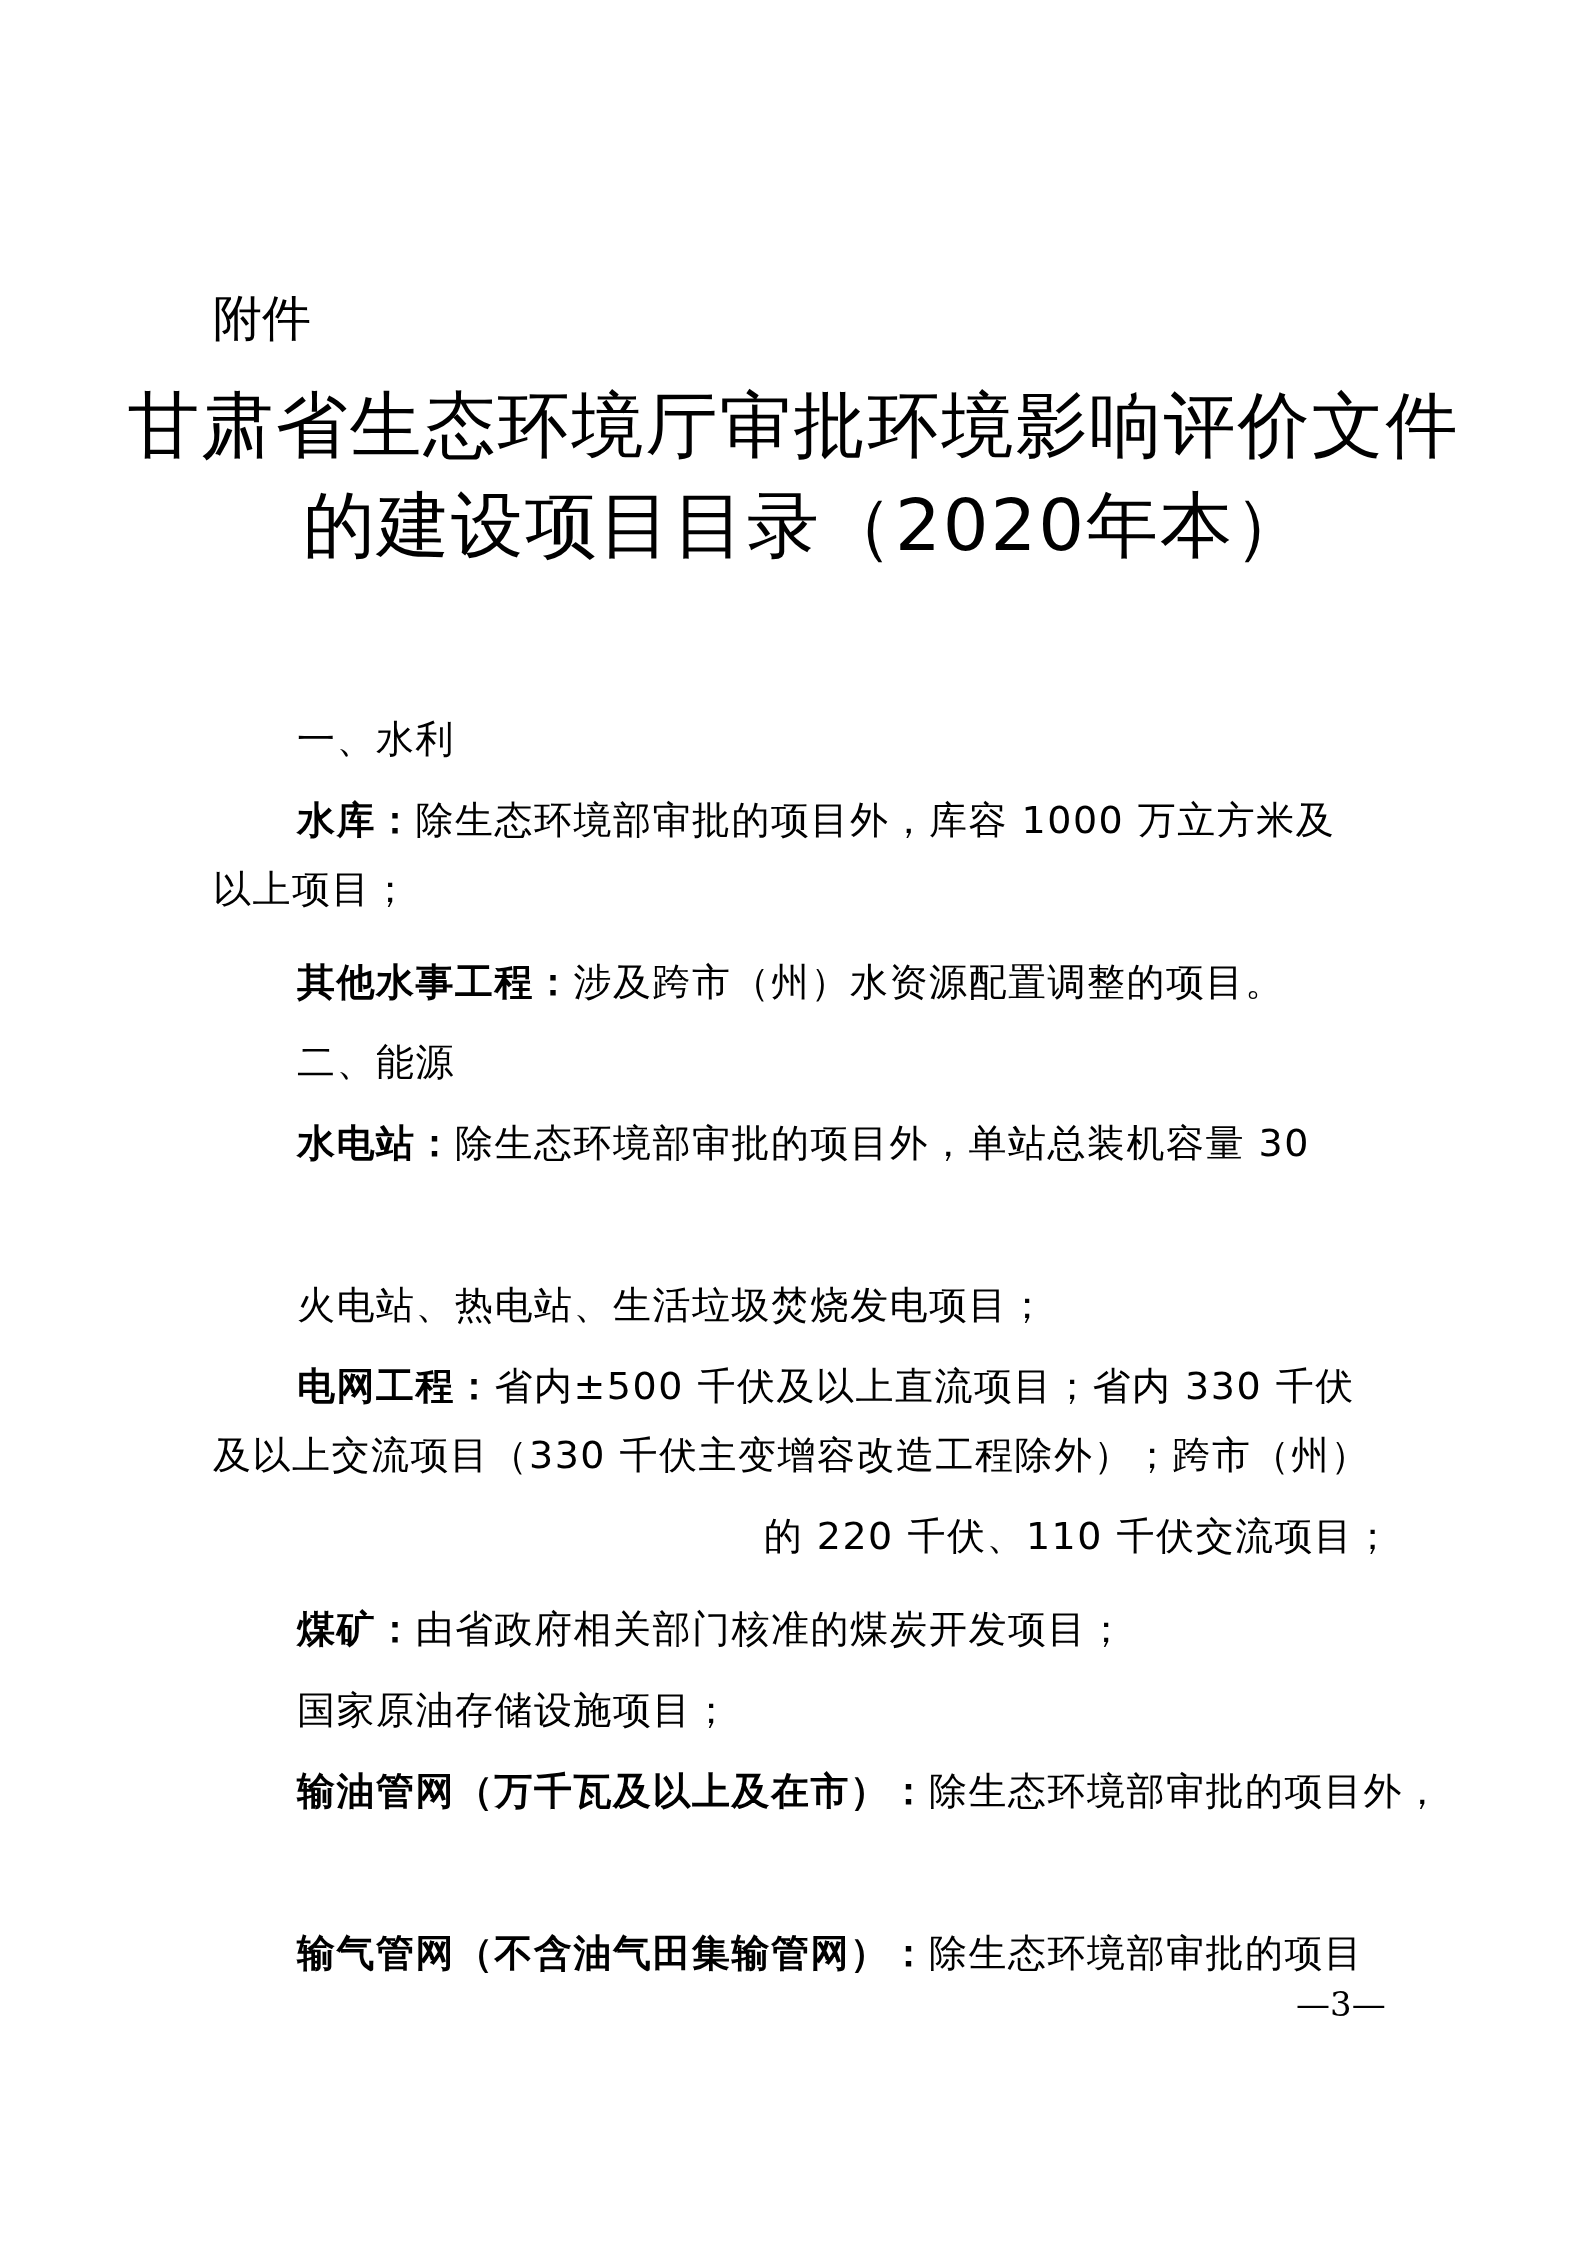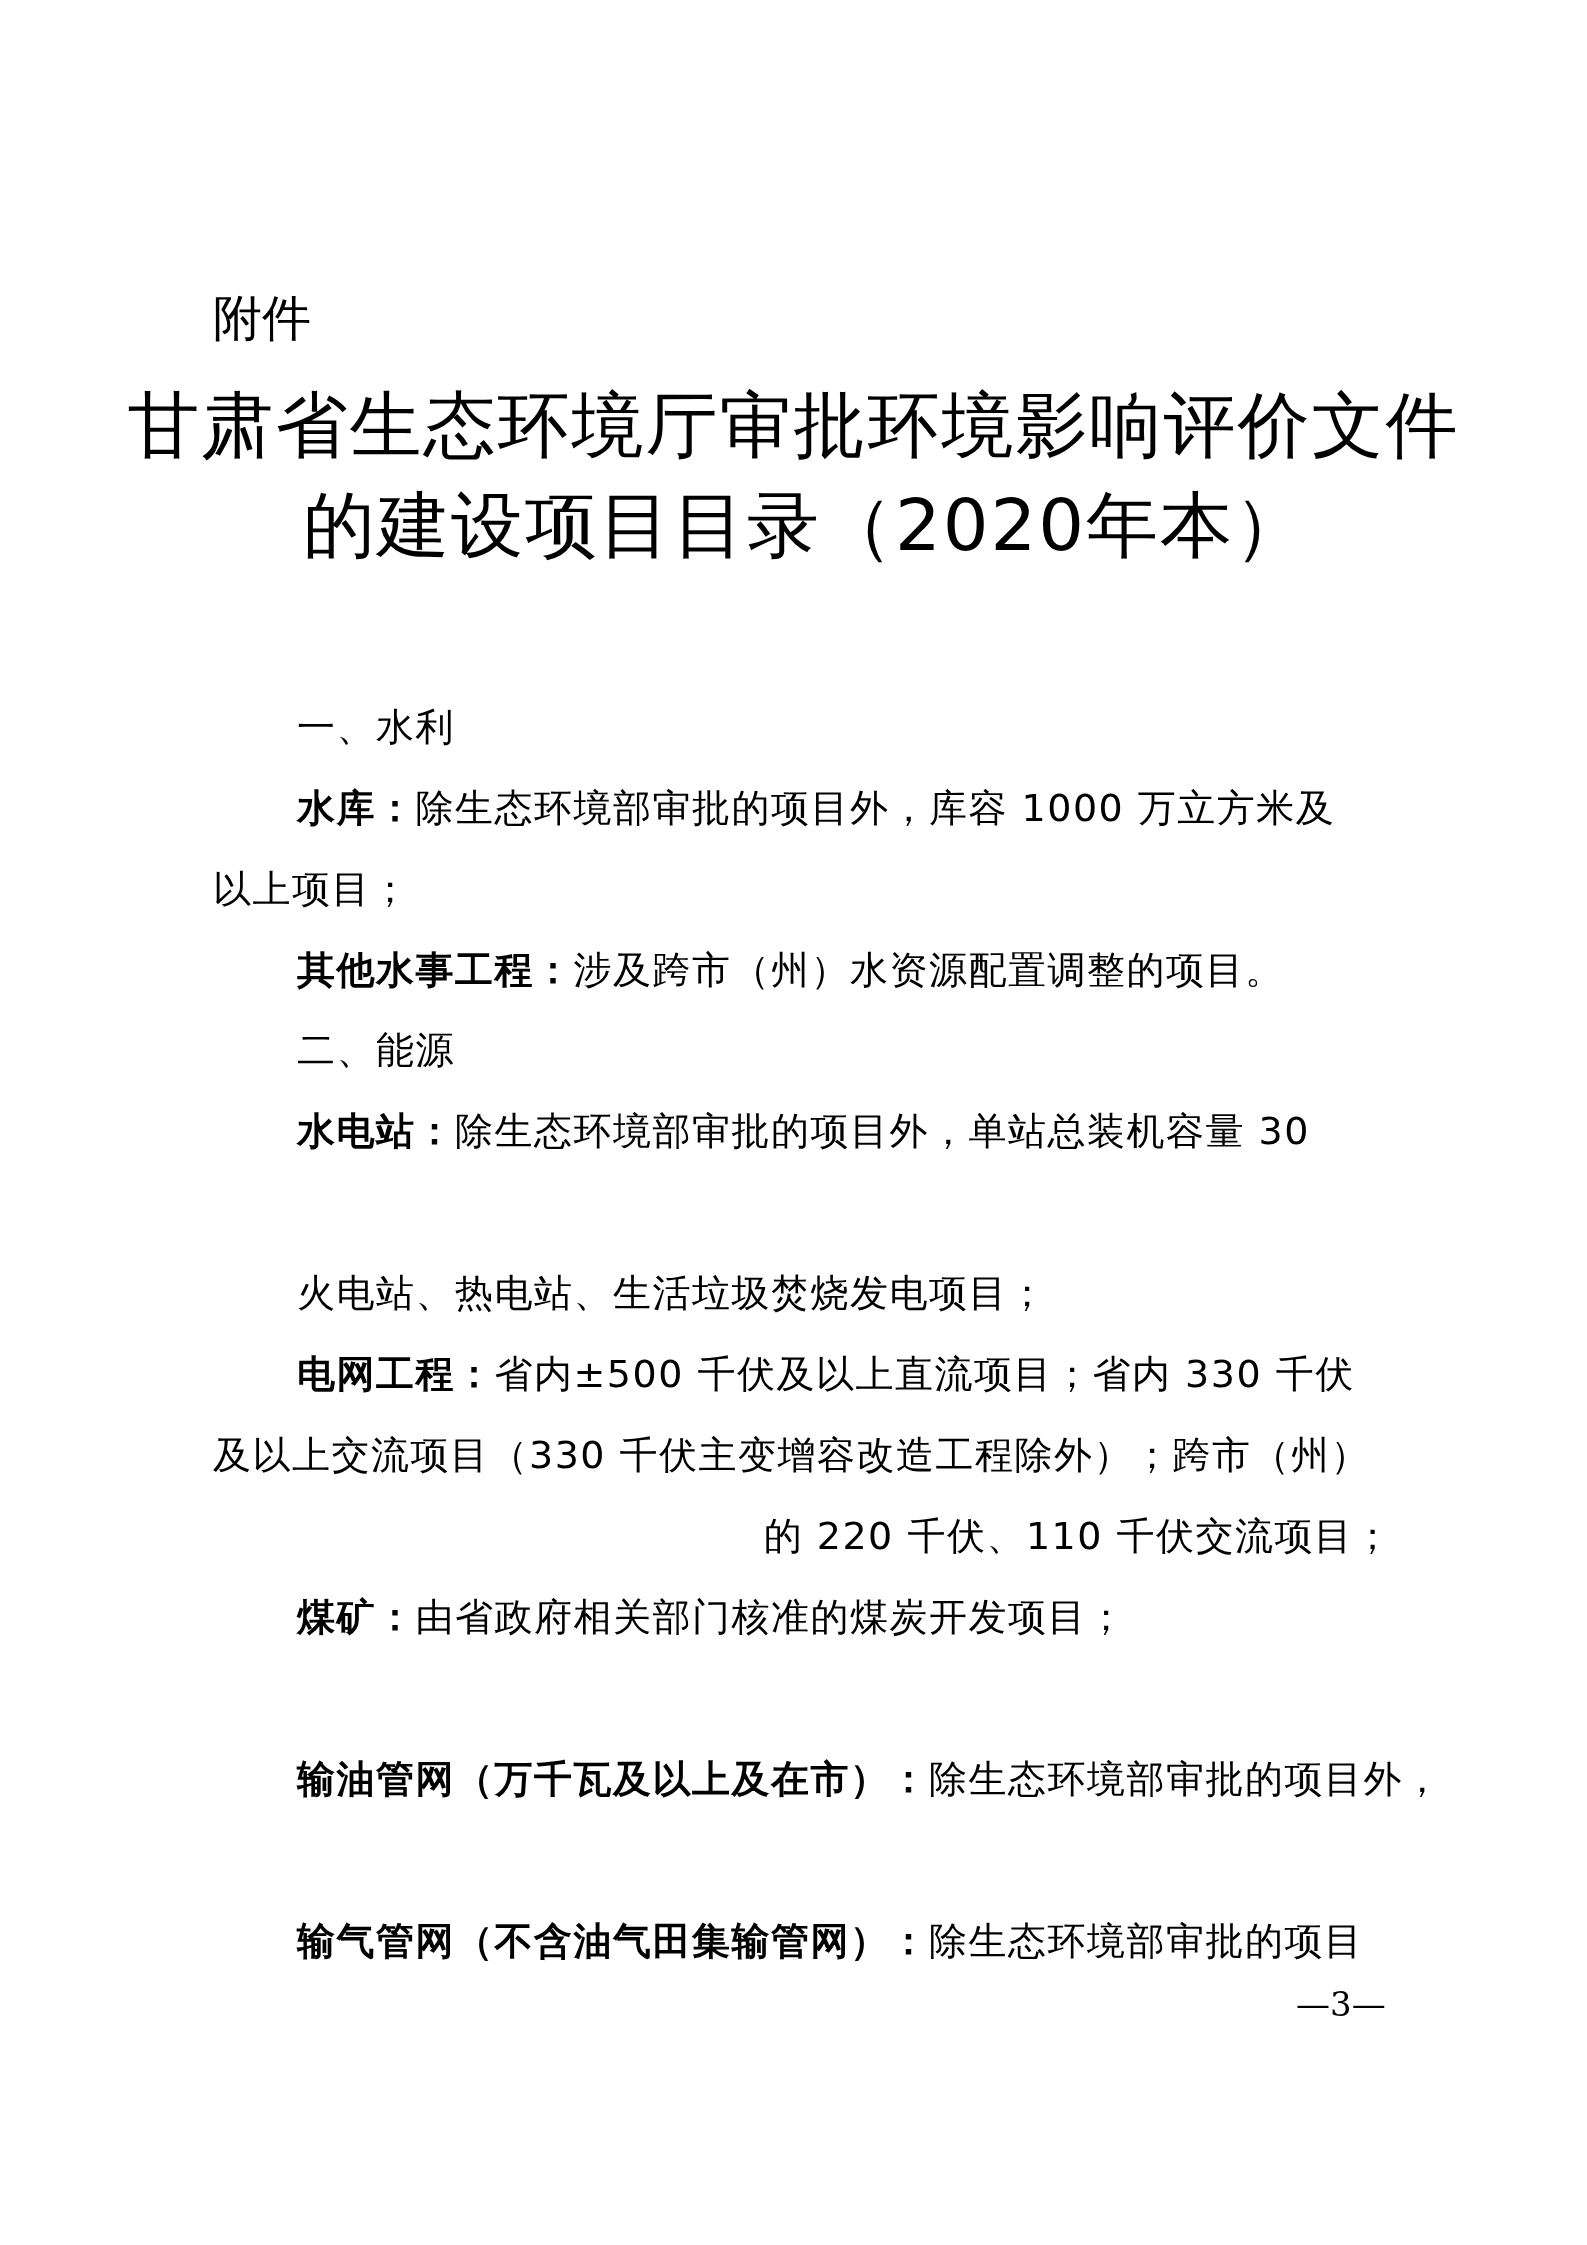--- a/index.html
+++ b/index.html
@@ -8,7 +8,7 @@
   .page { position: absolute; left: 0; top: 0; width: 1587px; height: 2245px; background: #fff; }
   .line { position: absolute; left: 213px; width: 1180px; white-space: nowrap;
           font-size: 38px; line-height: 50px; letter-spacing: 1.5px; }
-  .indent { left: 297px; width: 1100px; }
+  .indent { left: 297px; width: 1100px; margin-top: 12px; }
   .attach { position: absolute; left: 213px; top: 294px; font-size: 49px; line-height: 50px; }
   .title { position: absolute; left: 0; width: 1587px; text-align: center;
            font-size: 72px; line-height: 70px; letter-spacing: 2px; }

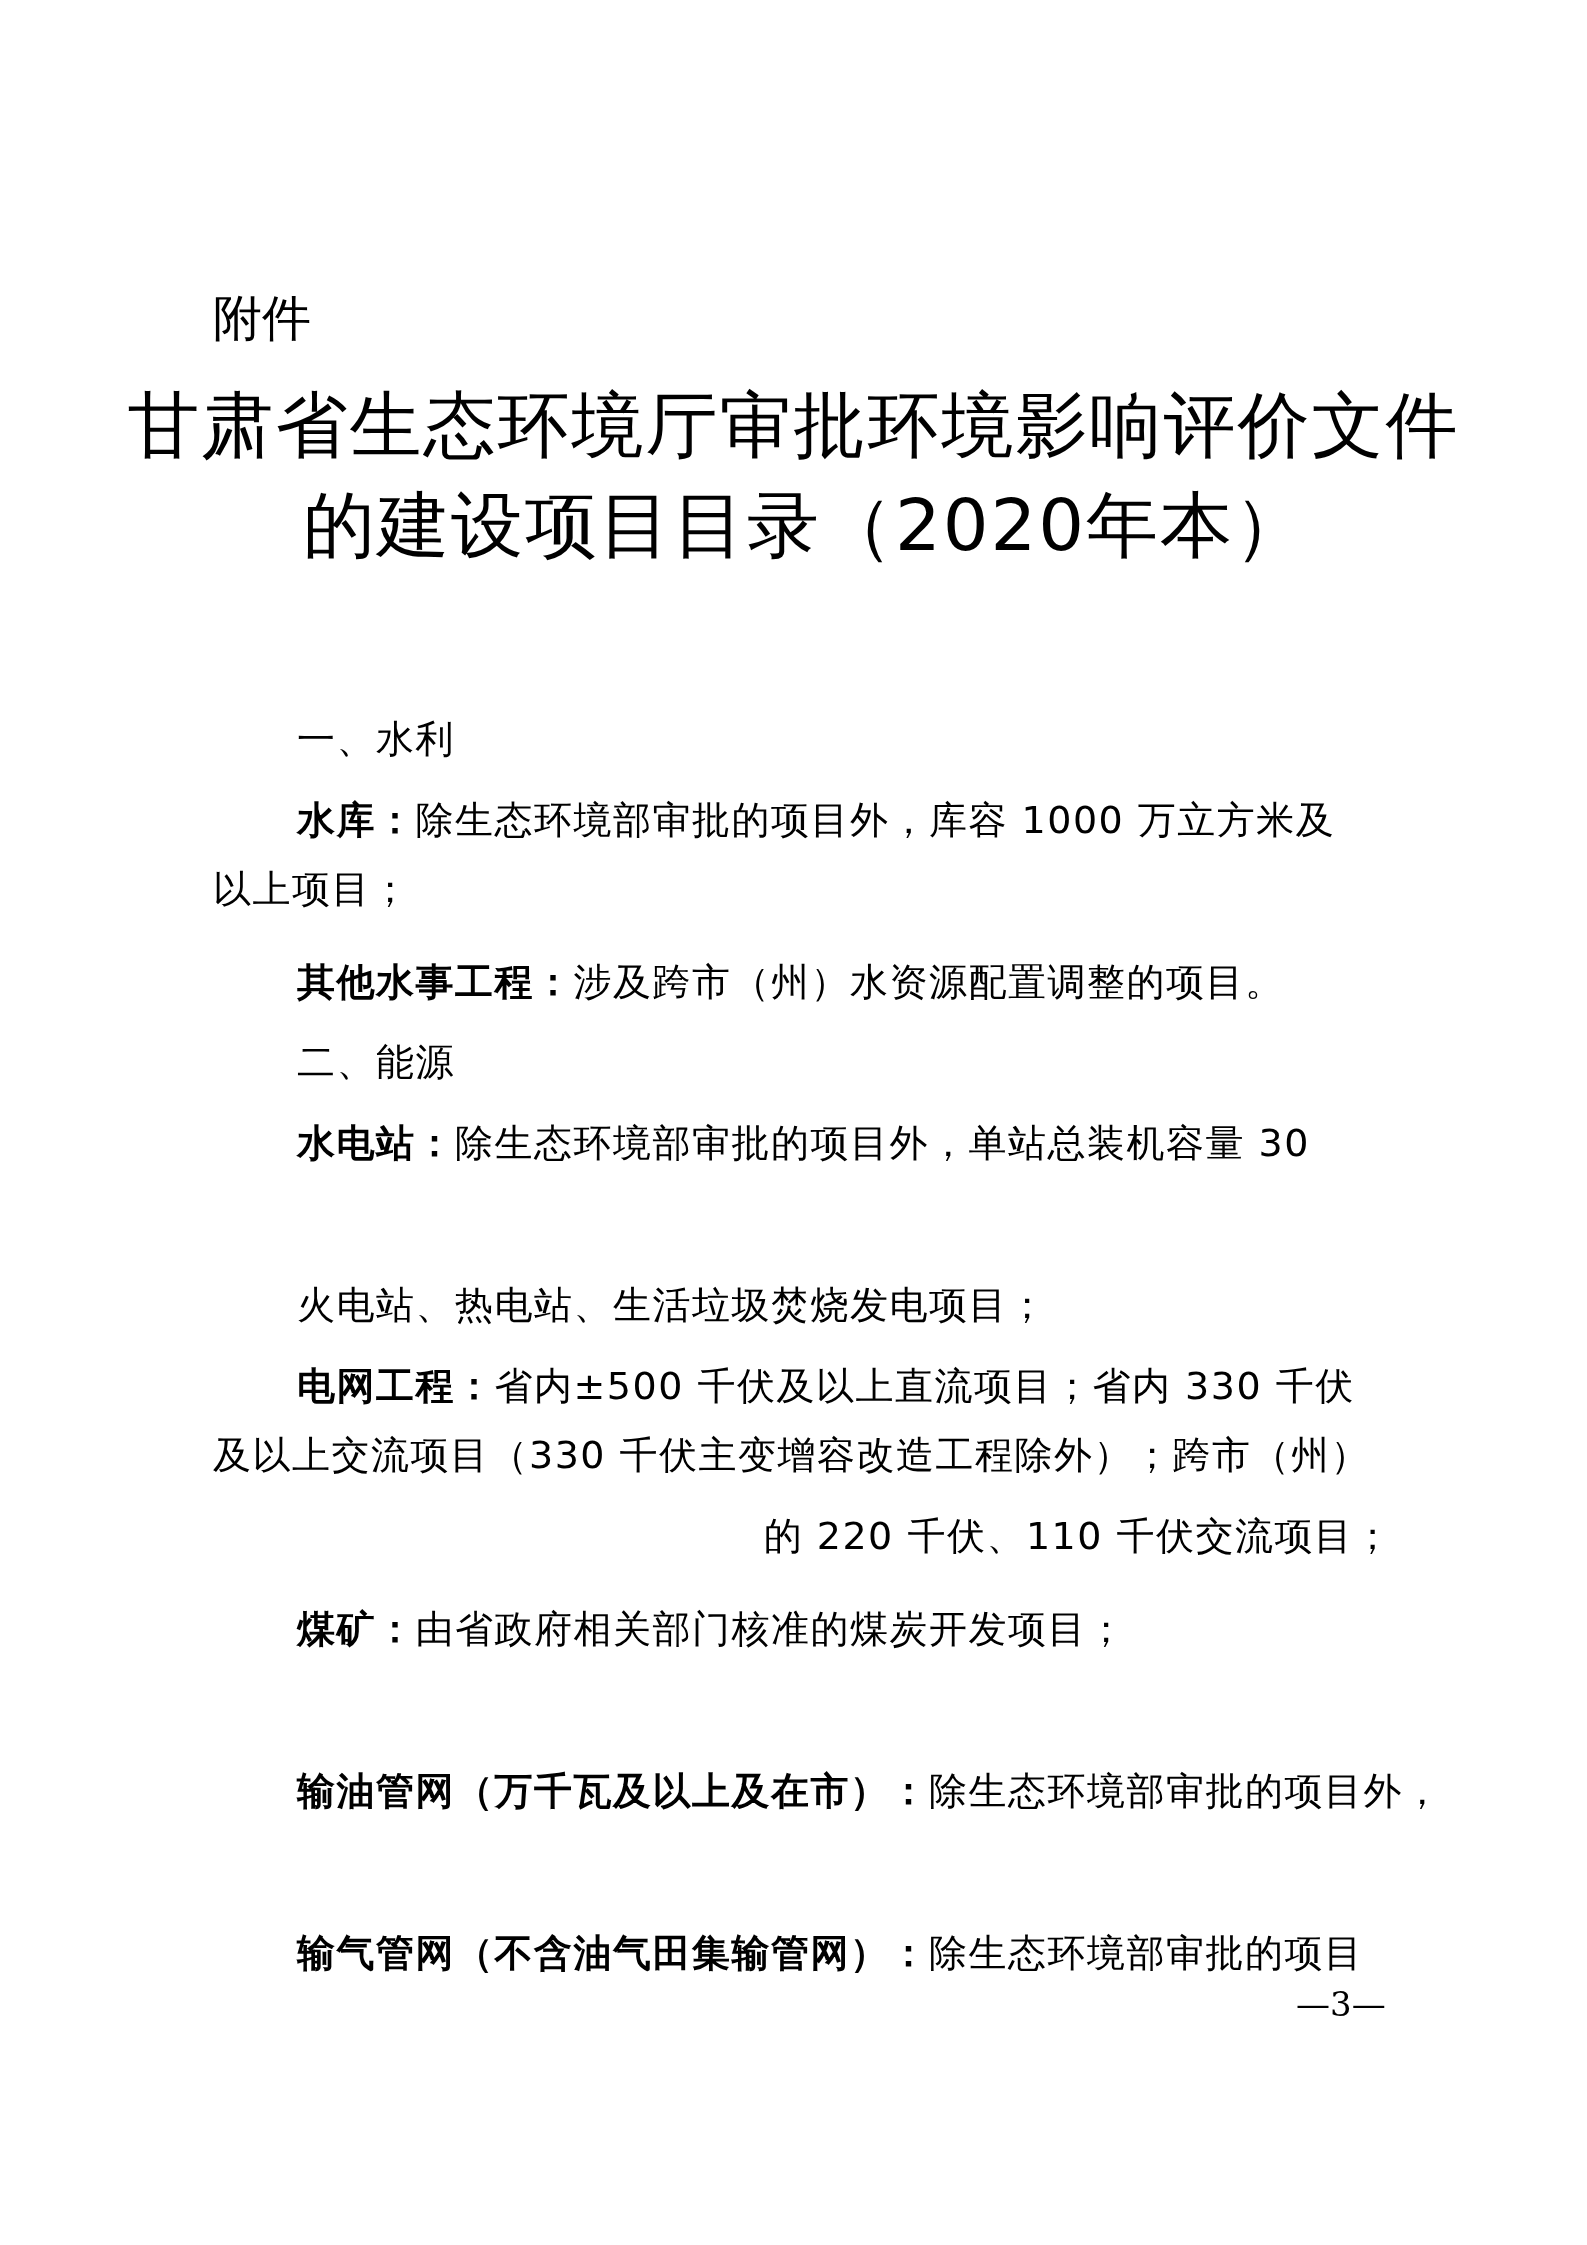--- a/index.html
+++ b/index.html
@@ -57,6 +57,7 @@
     <b>煤矿：</b><span>由省政府相关部门核准的煤炭开发项目；</span>
   </div>
 
+  <div class="line indent" style="top:1673px;">国家原油存储设施项目；</div>
 
   <div class="line indent" style="top:1754px;">
     <b>输油管网（万千瓦及以上及在市）：</b><span>除生态环境部审批的项目外，</span>

